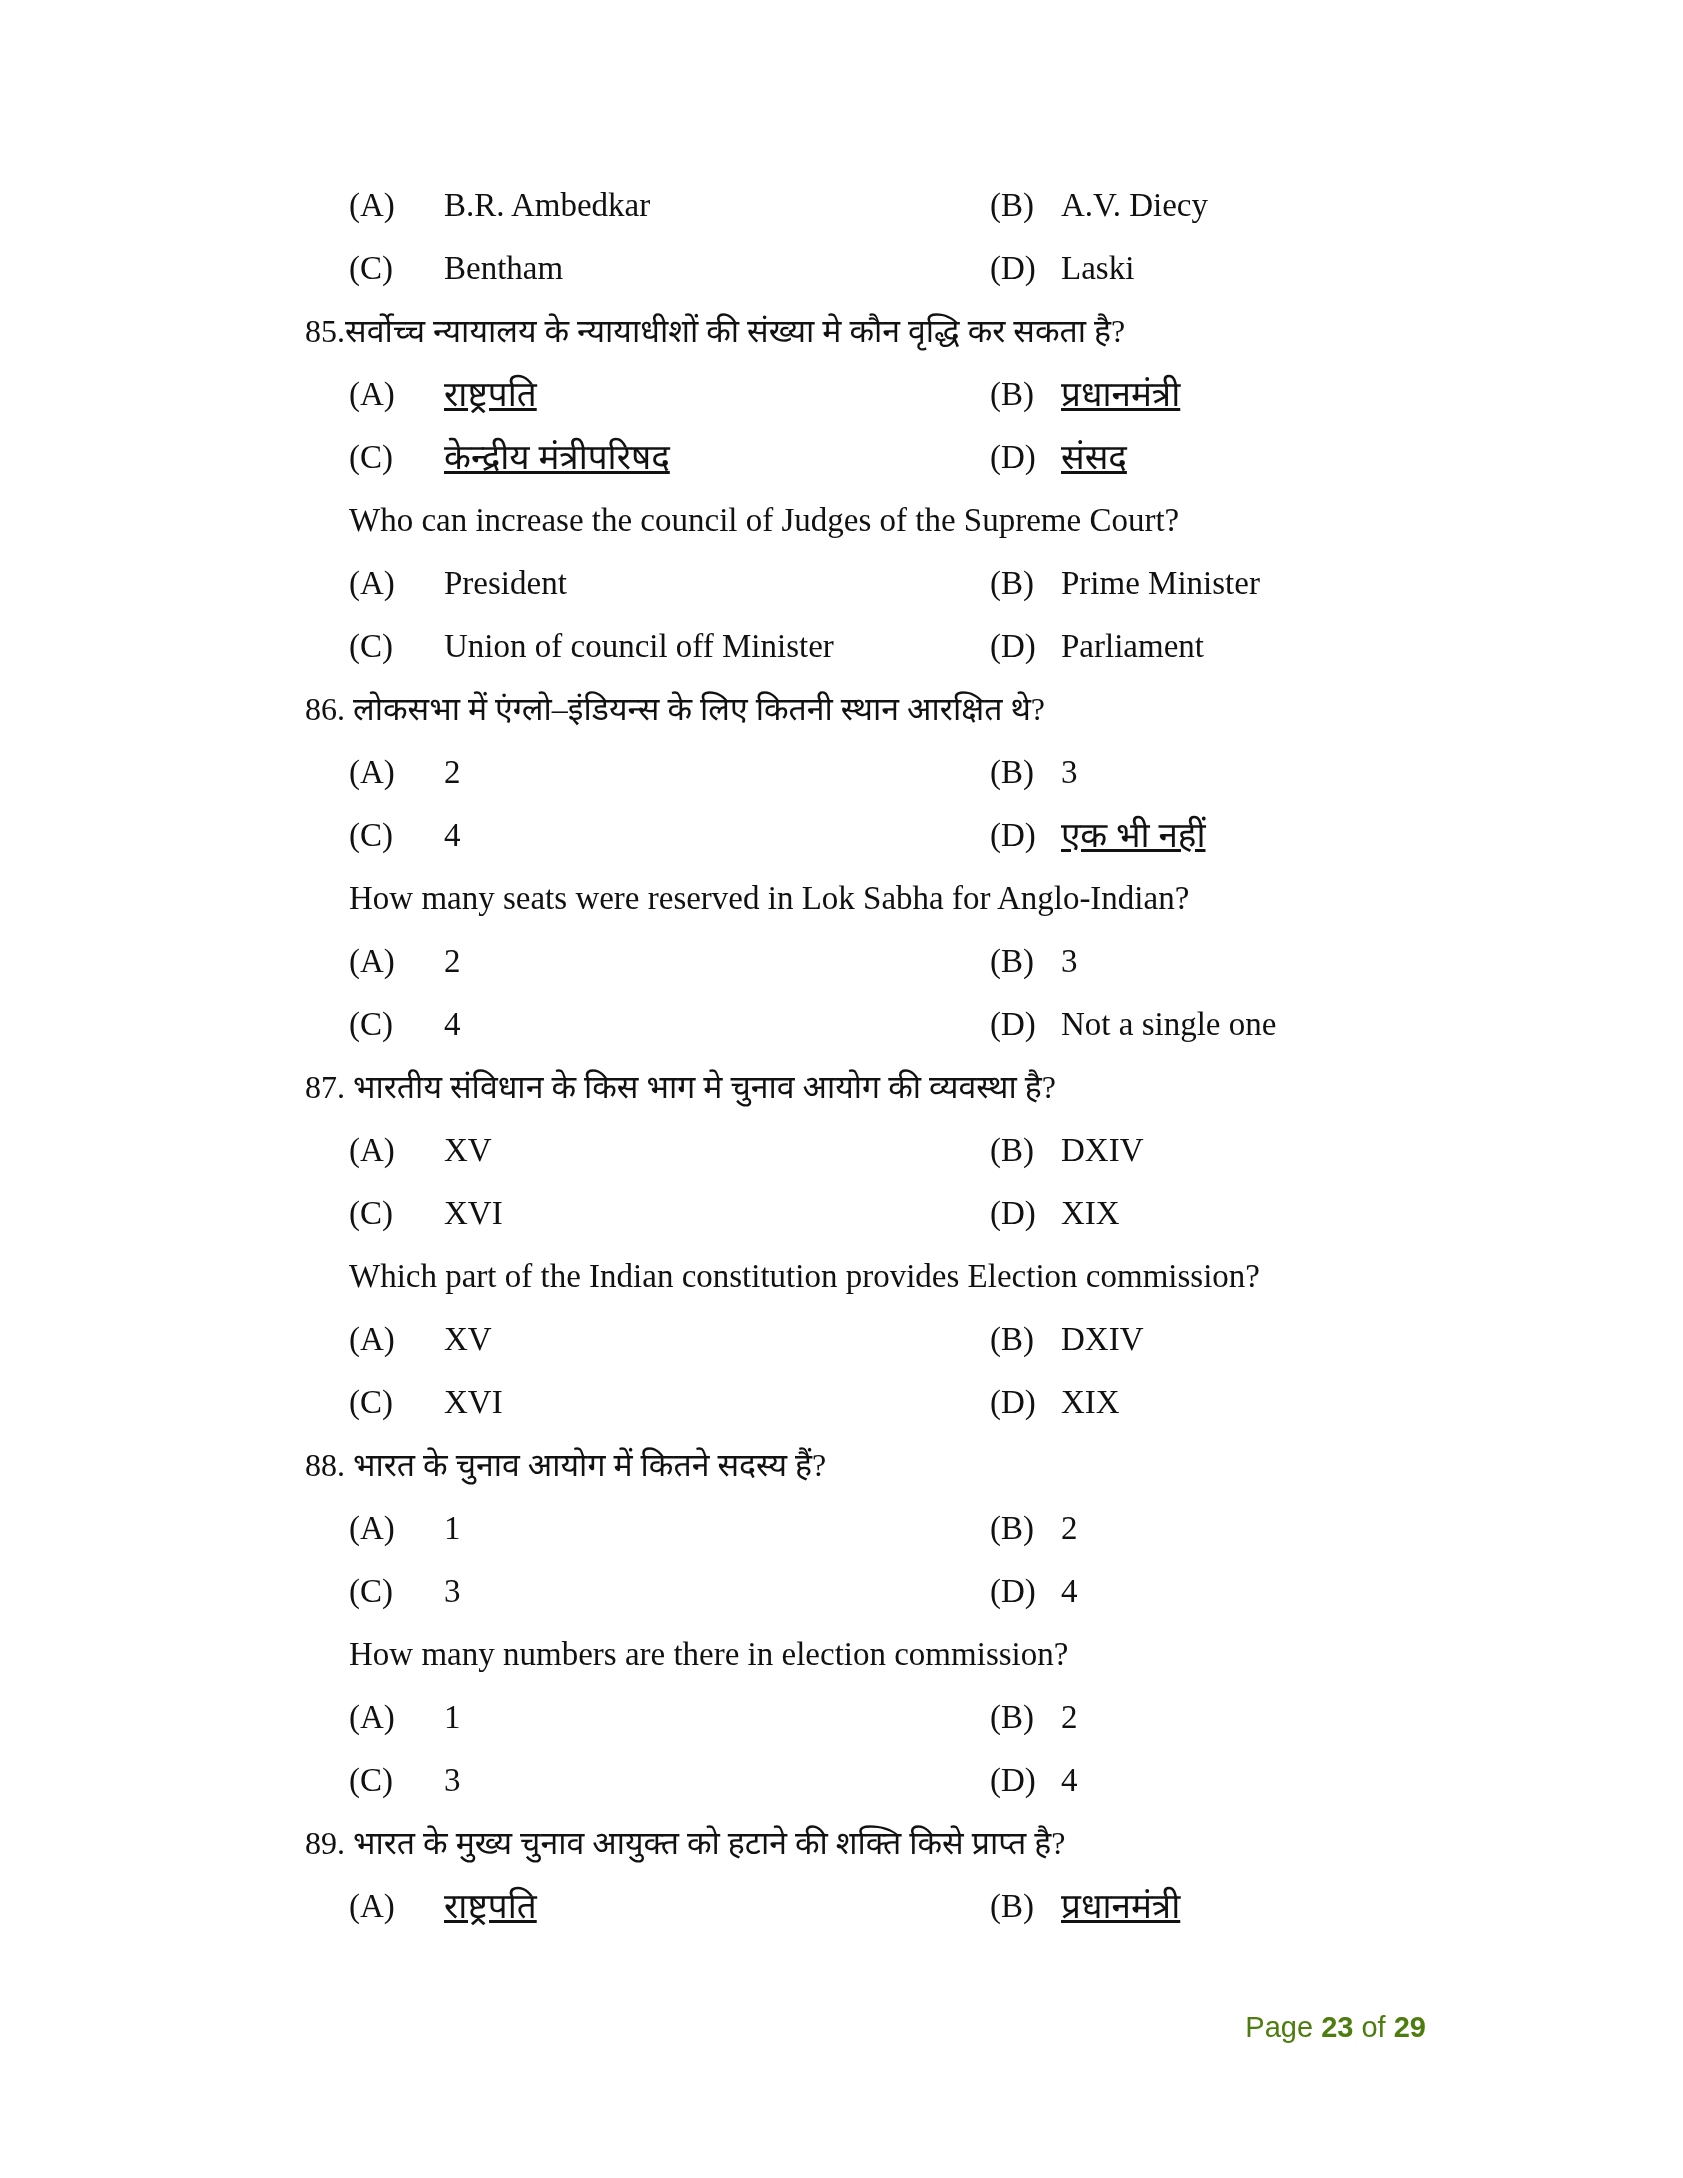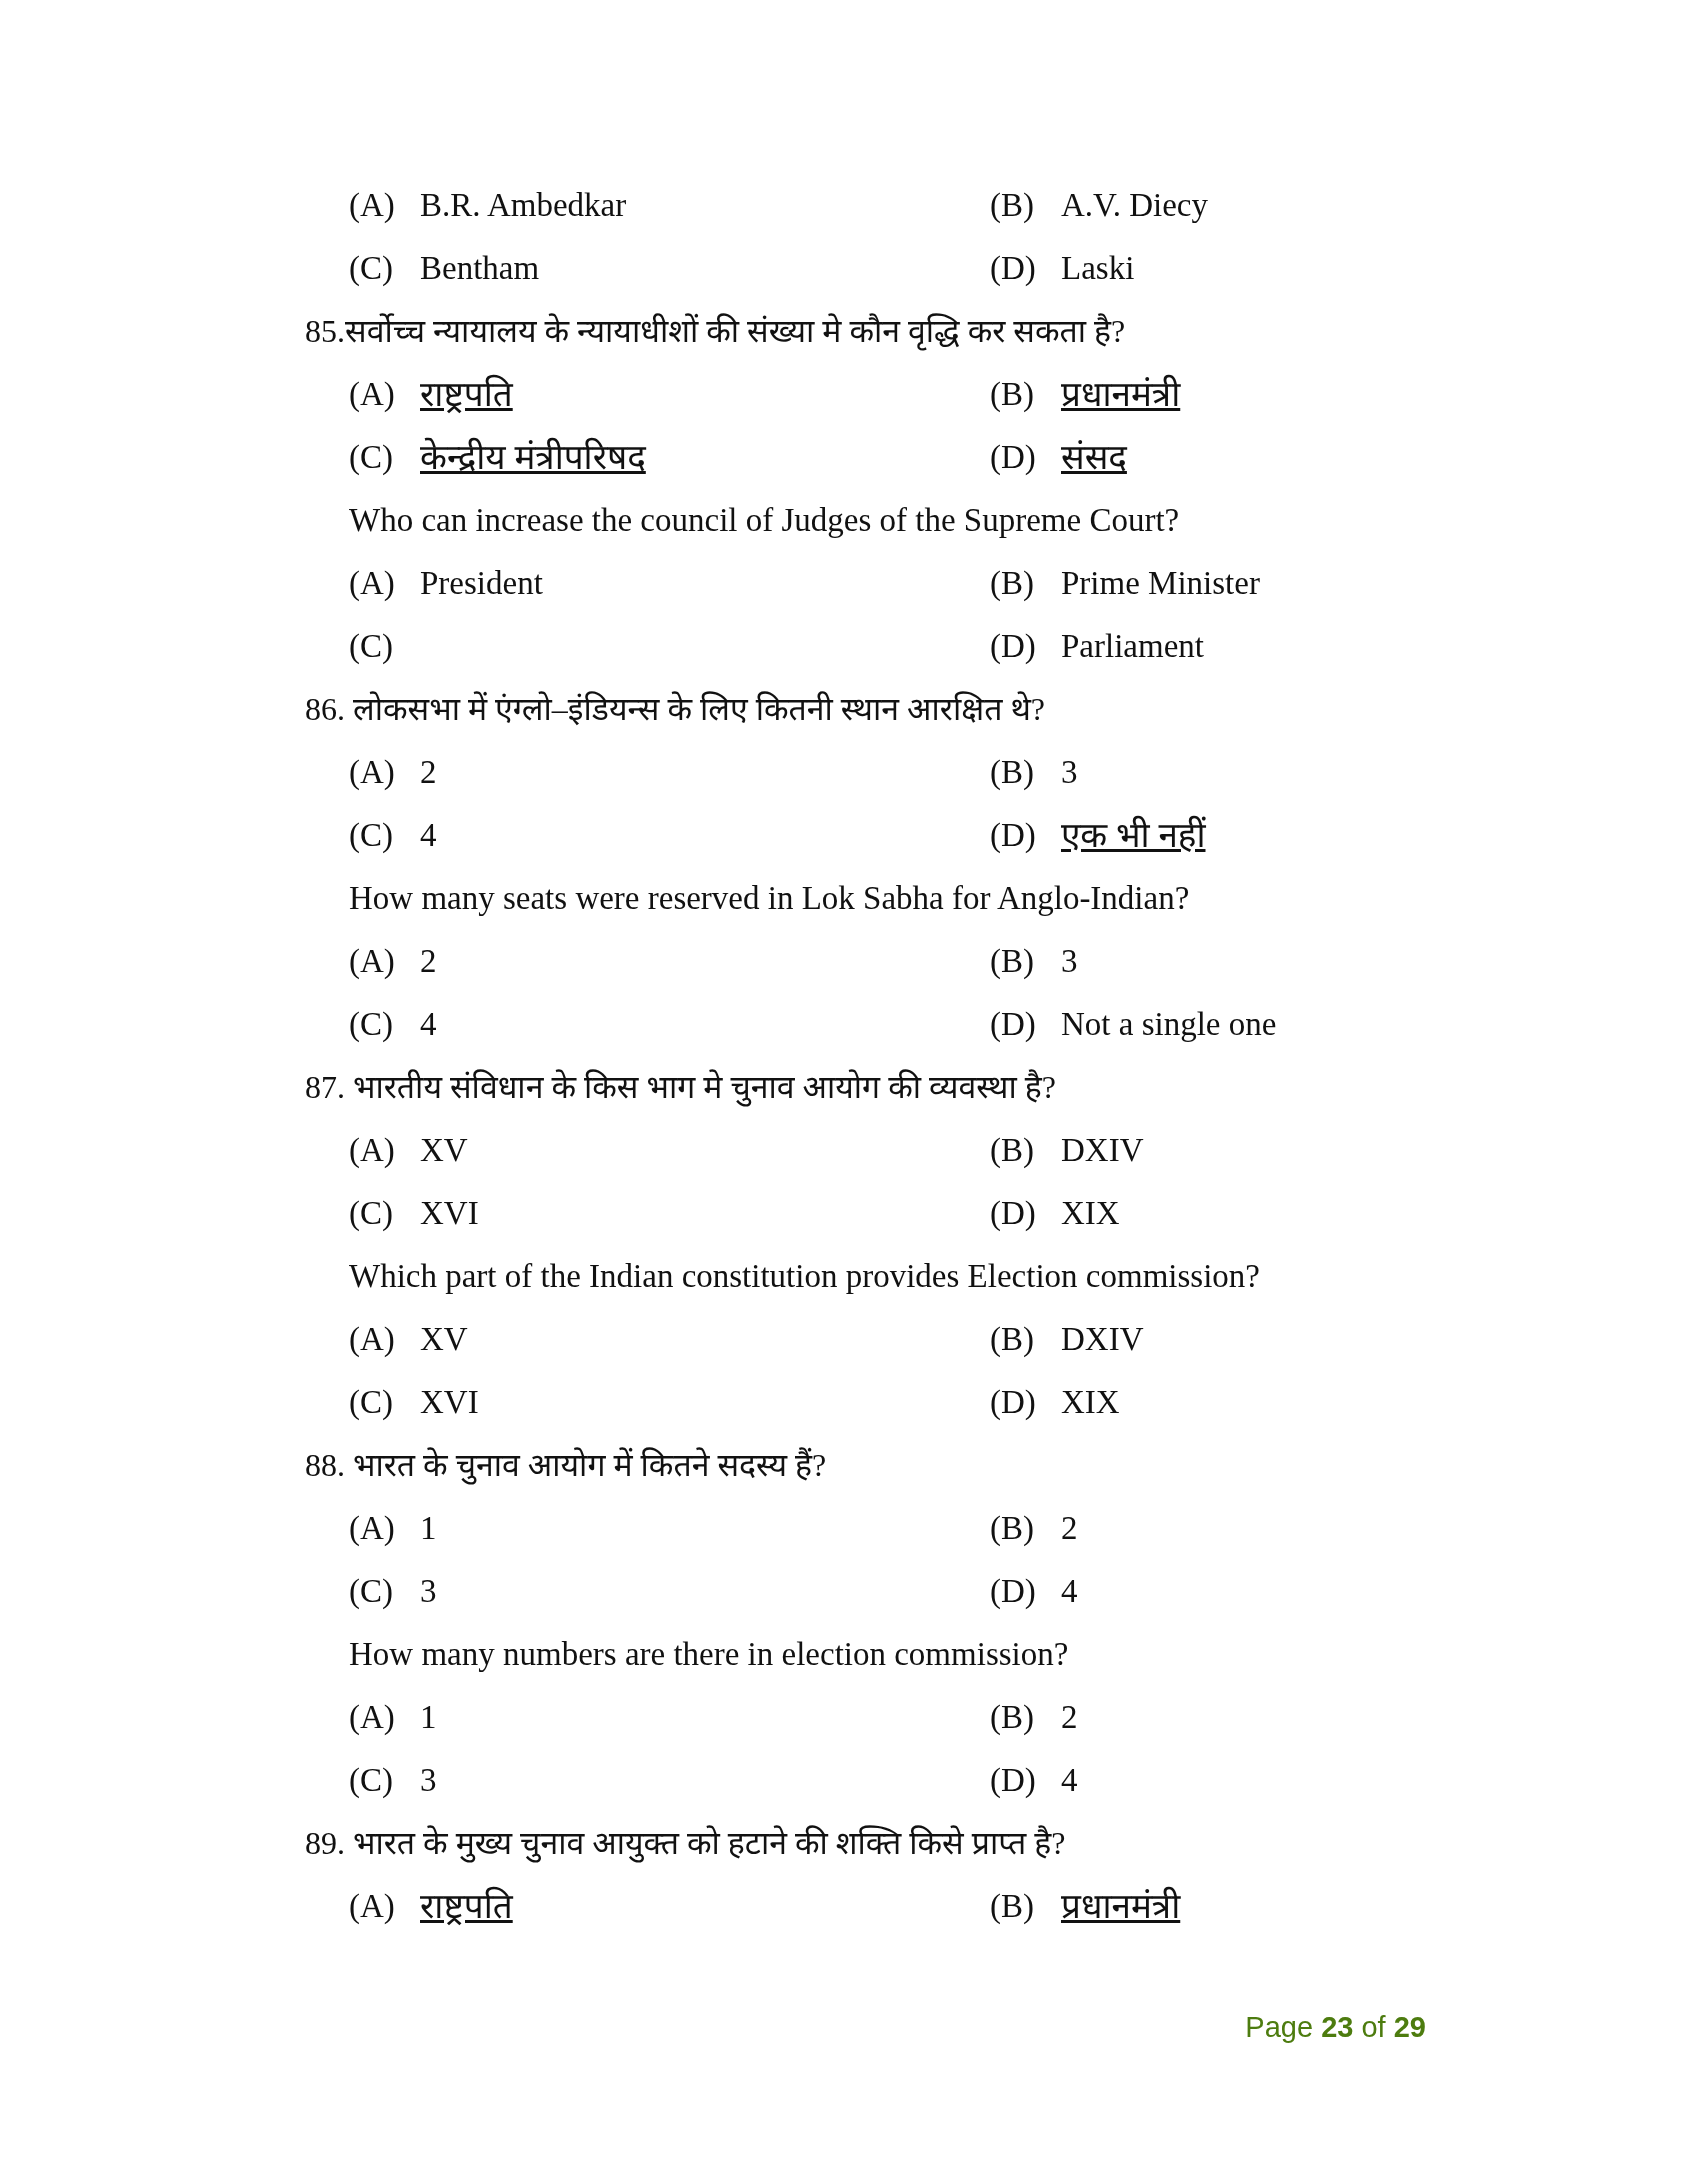--- a/index.html
+++ b/index.html
@@ -18,7 +18,7 @@
   .qline-hi{left:305px;font-size:32px;}
   .qline-en{left:349px;font-size:33px;}
   .la{left:349px;font-size:33px;}
-  .ta{left:420px;font-size:33px;}
+  .ta{left:444px;font-size:33px;}
   .lb{left:990px;font-size:33px;}
   .tb{left:1049px;font-size:33px;margin-left:12px;}
   .hi{font-size:35px;text-decoration:underline;}

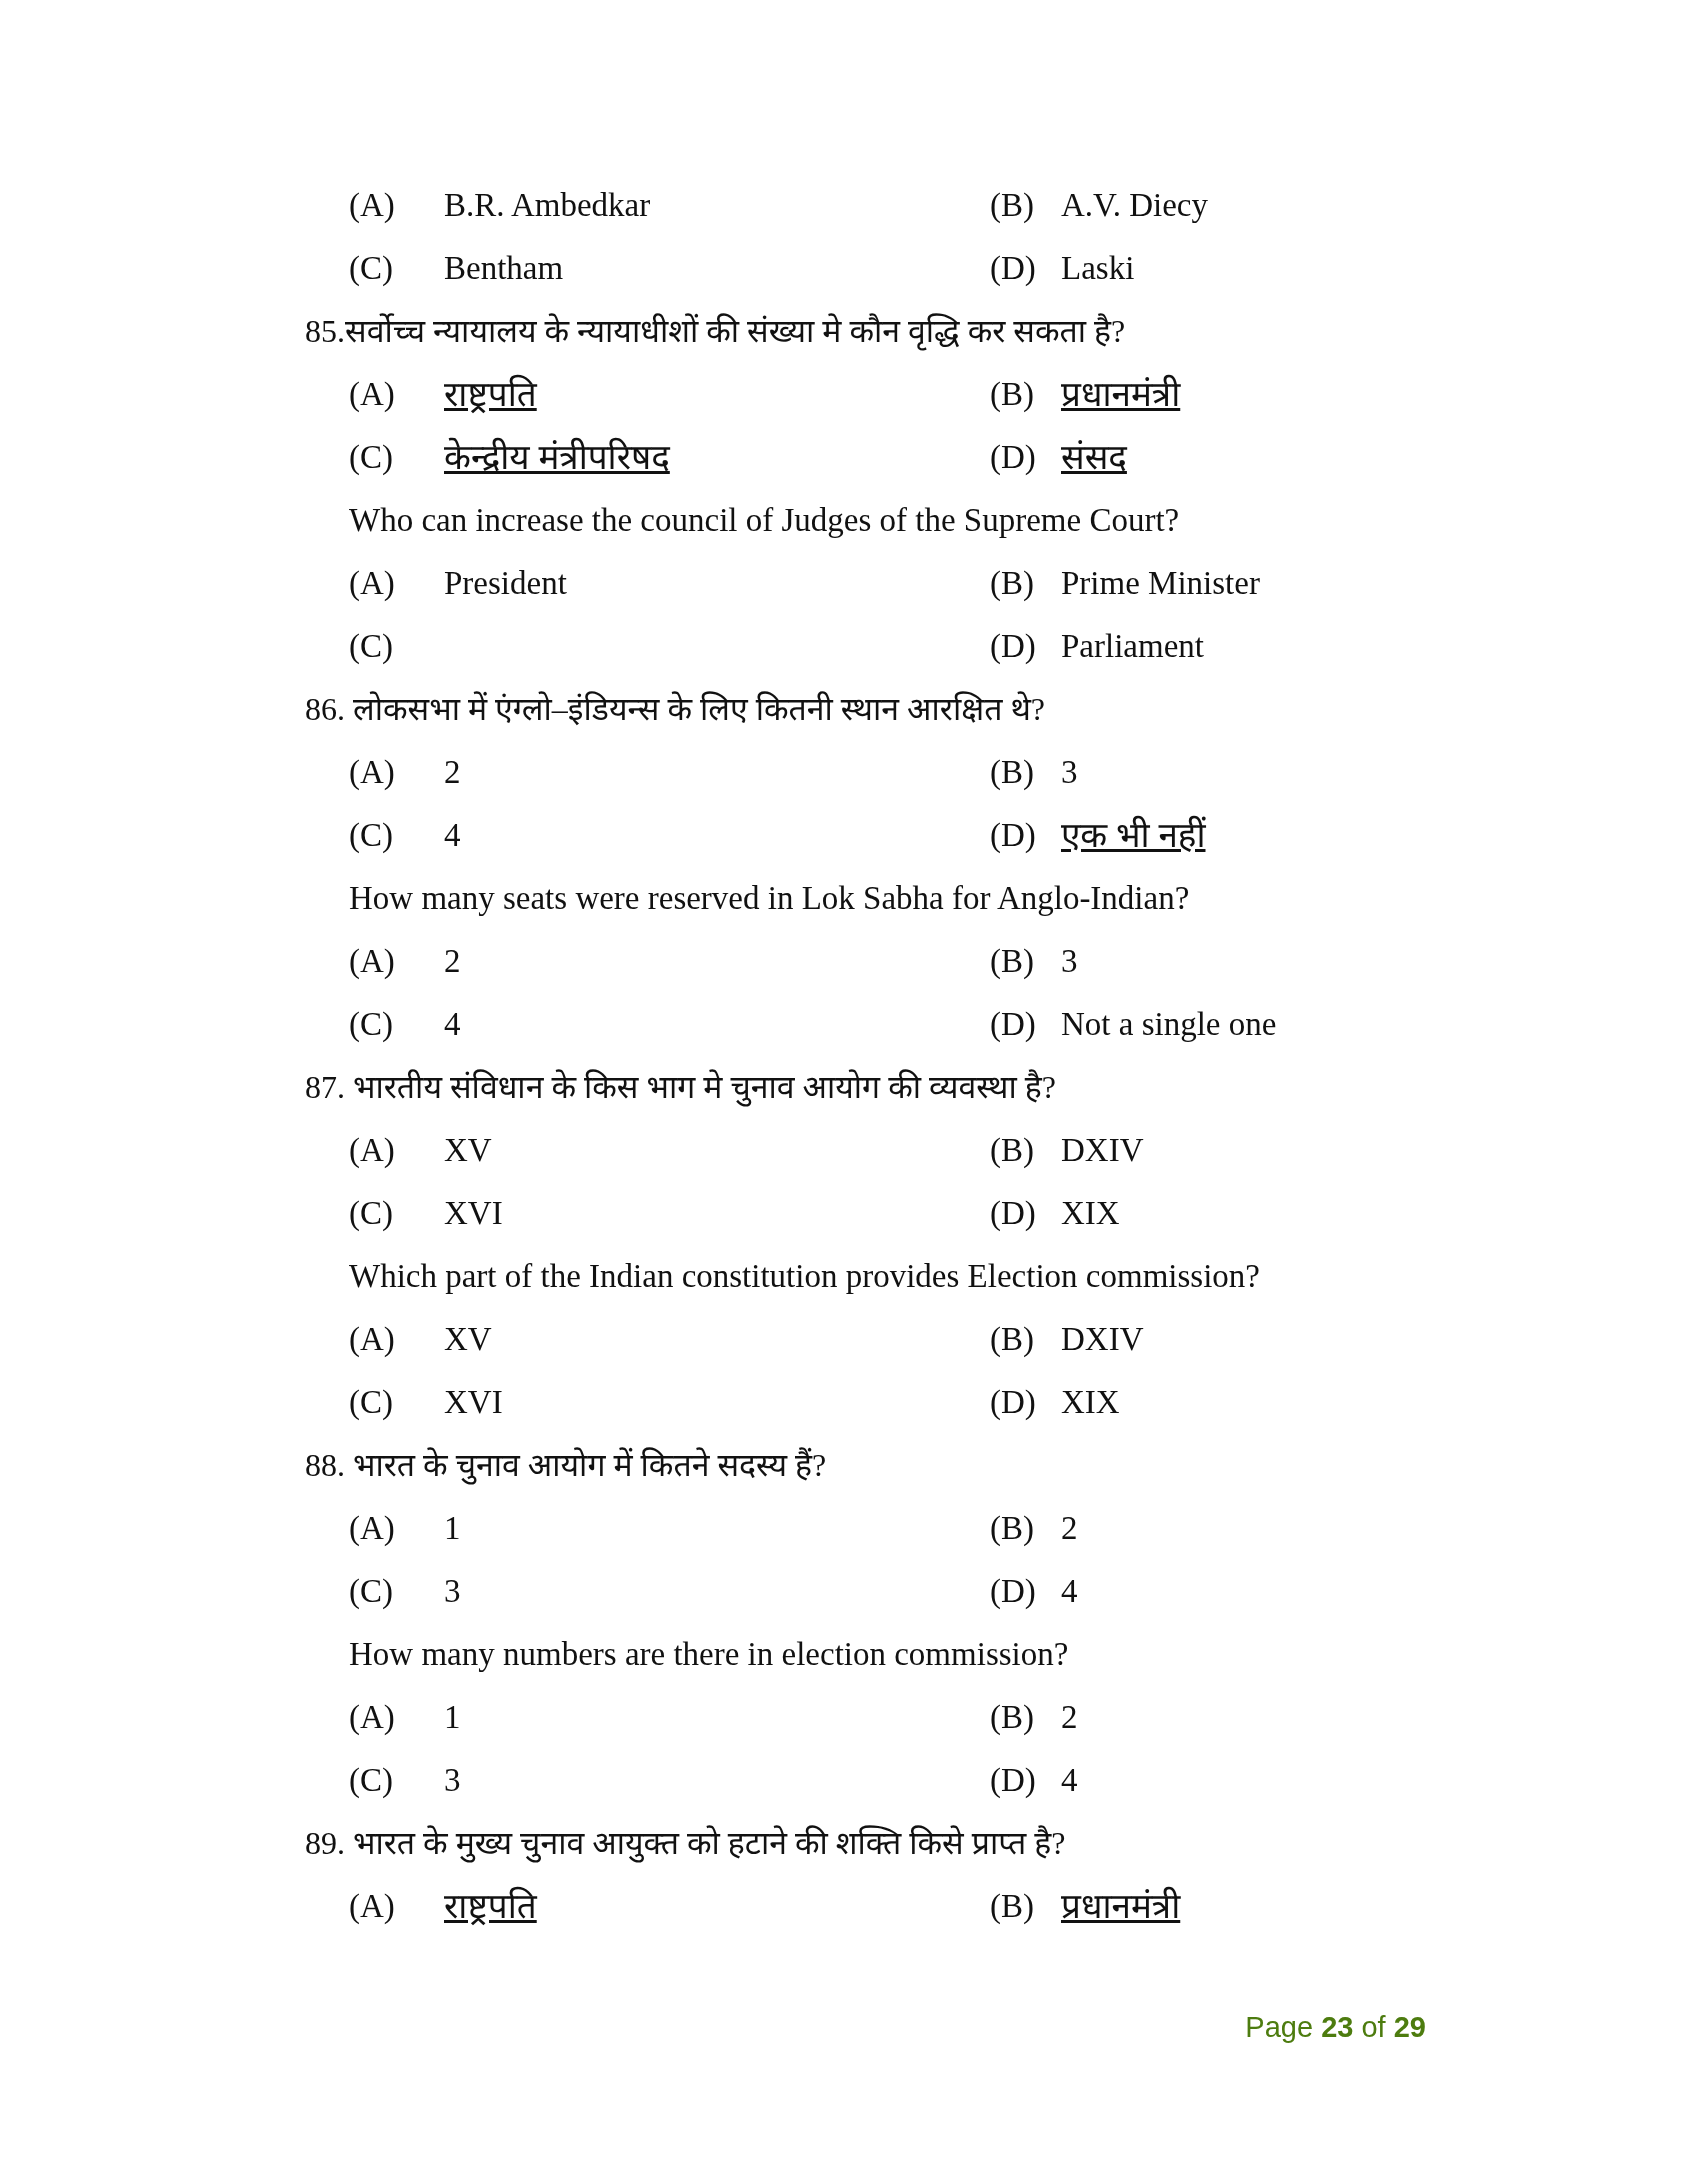--- a/index.html
+++ b/index.html
@@ -75,6 +75,7 @@
     </div>
     <div class="row">
       <span class="la">(C)</span>
+      <span class="ta">Union of council off Minister</span>
       <span class="lb">(D)</span>
       <span class="tb">Parliament</span>
     </div>

